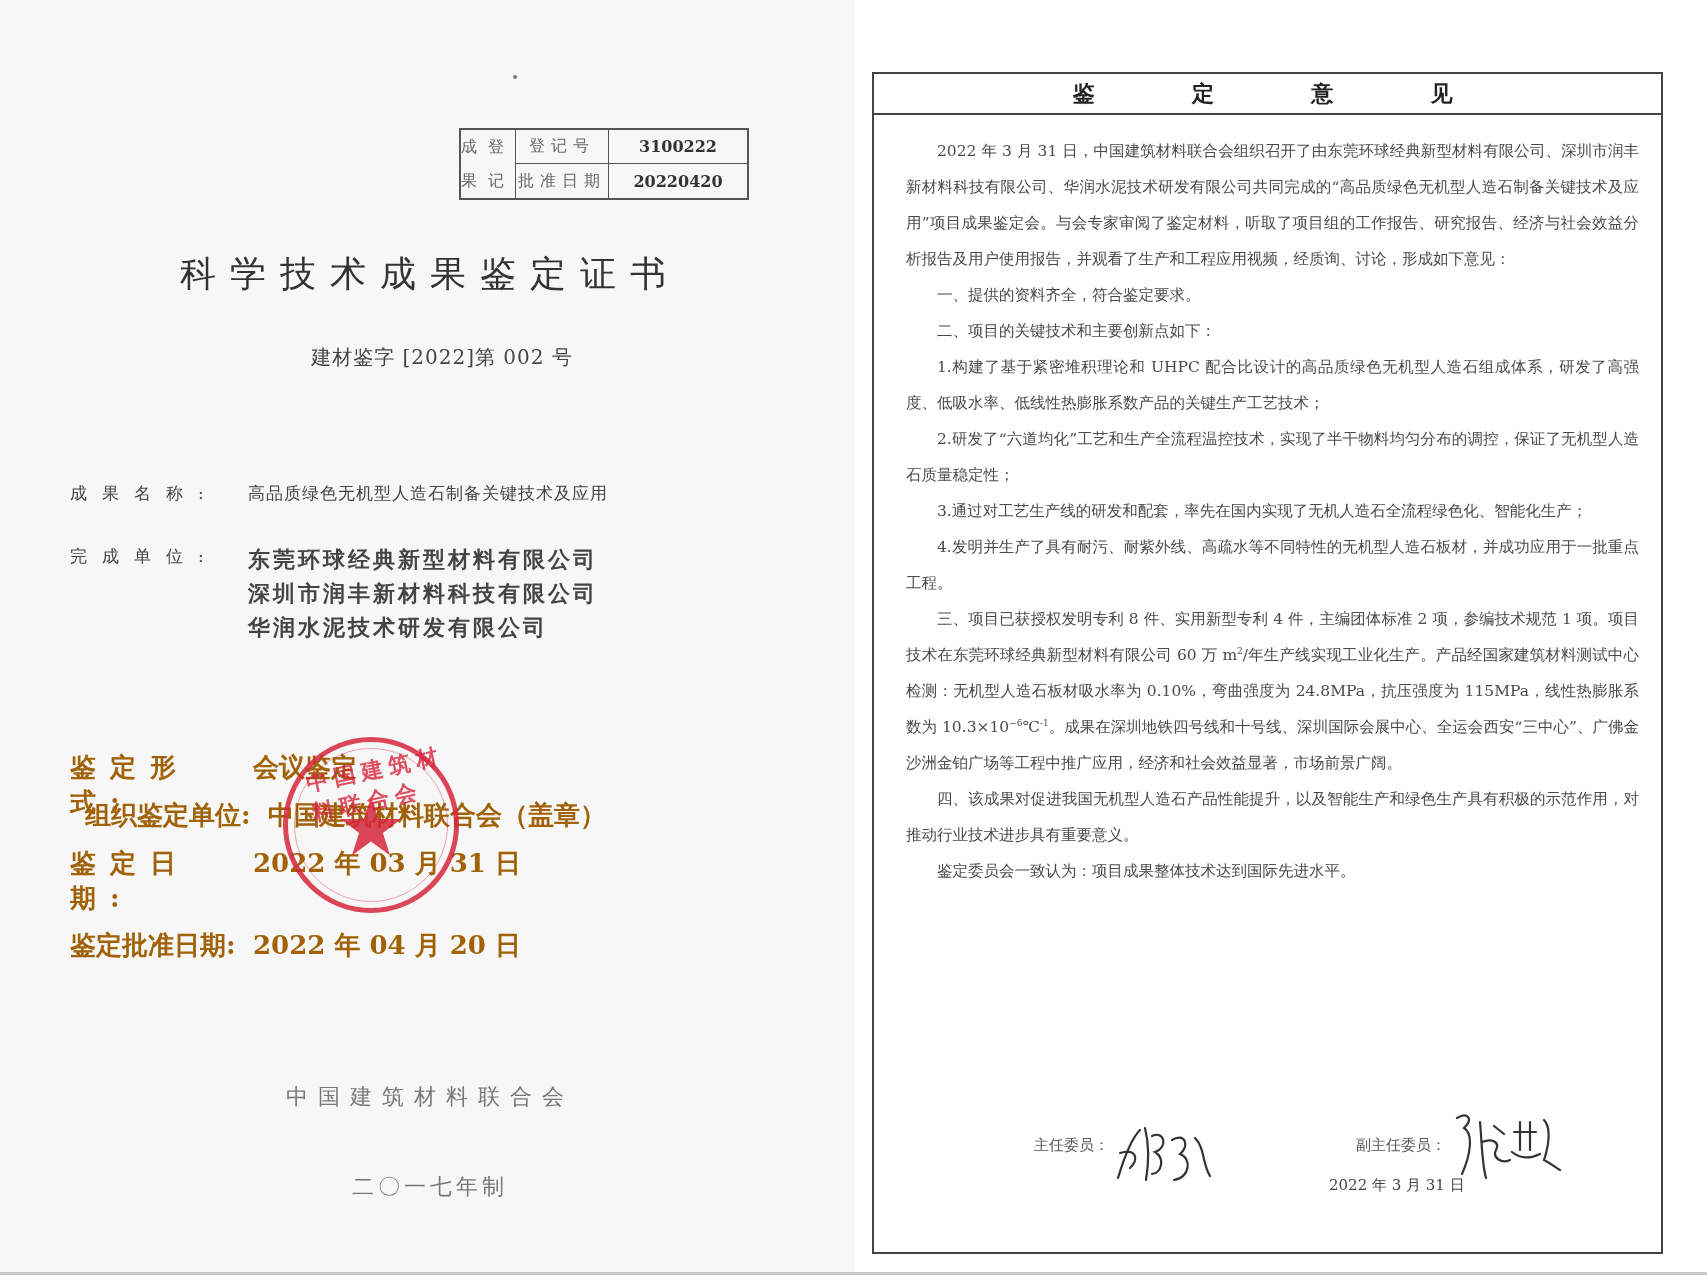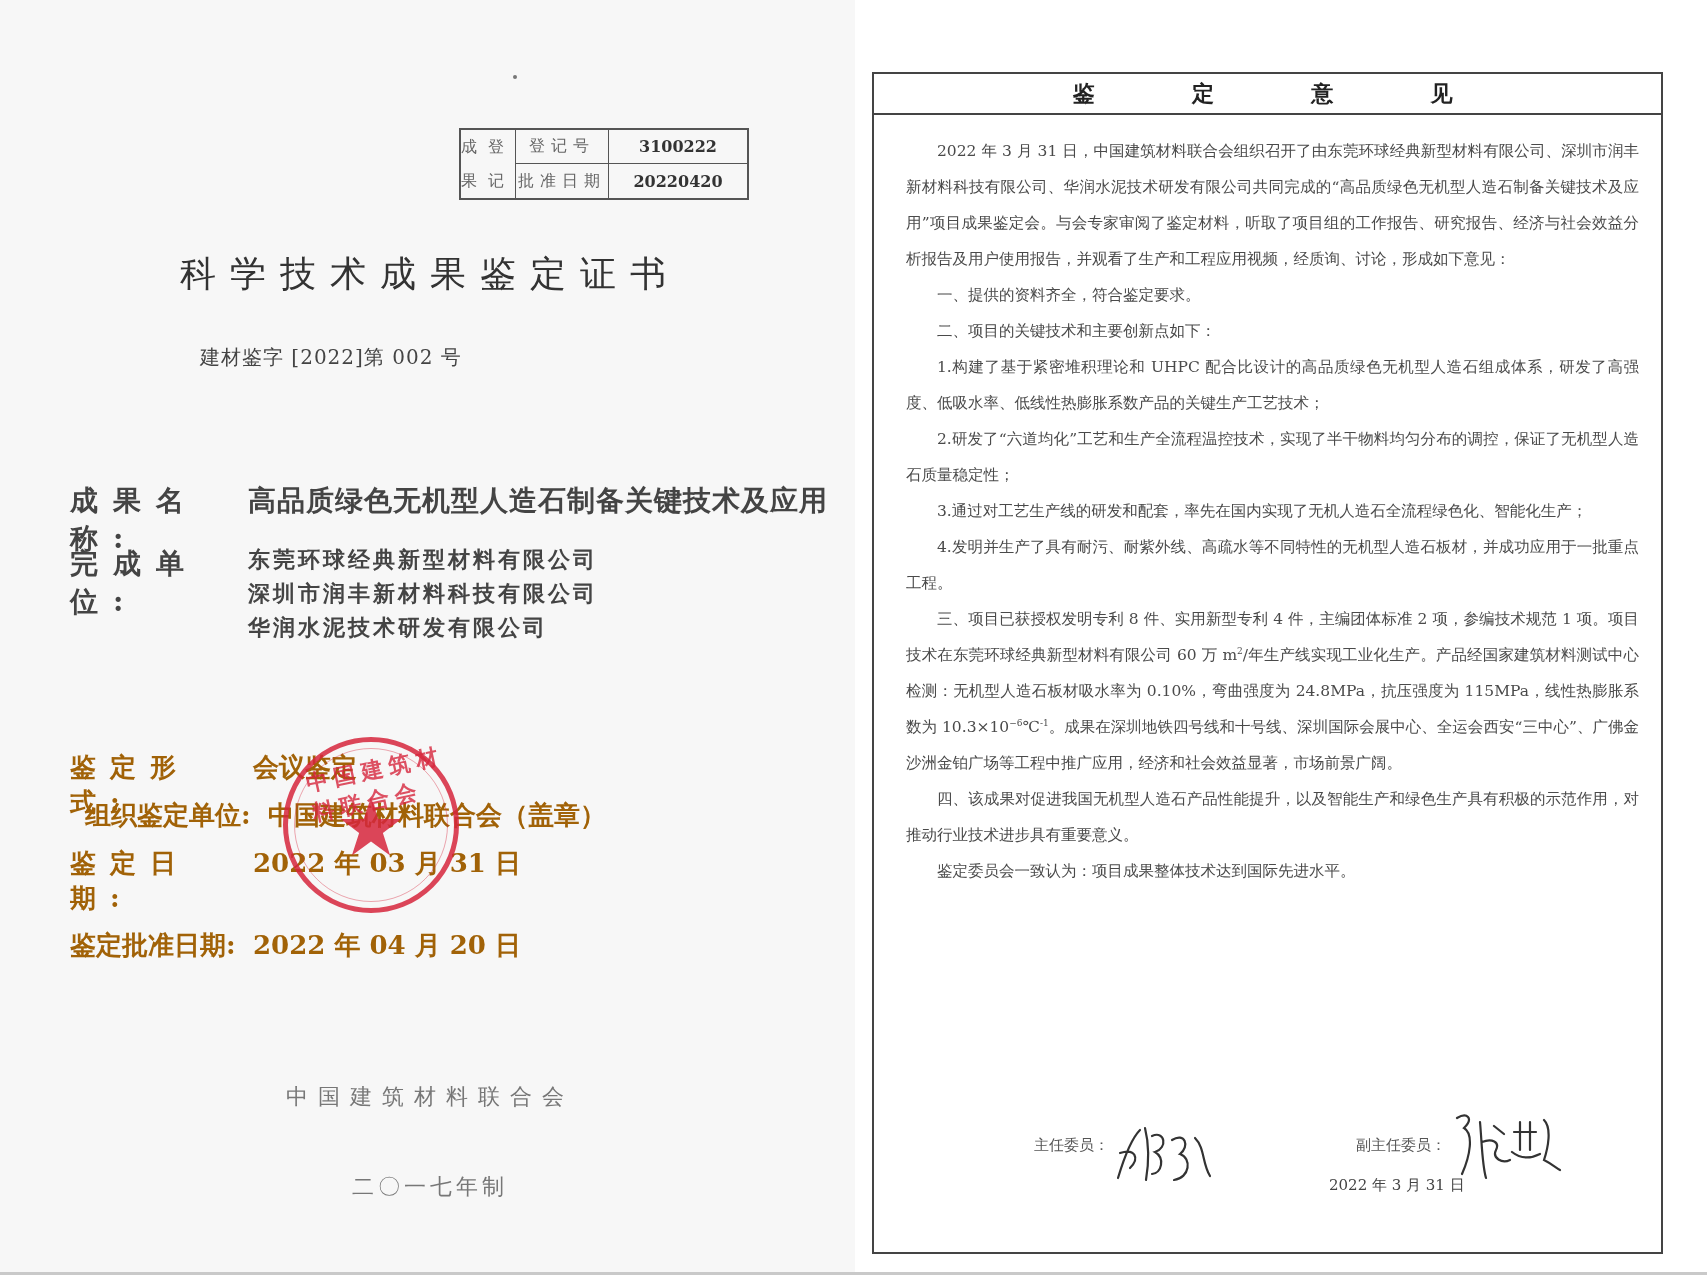--- a/index.html
+++ b/index.html
@@ -45,7 +45,7 @@
     color: #333;
   }
   .doc-number {
-    position: absolute; left: 200px; top: 344px; width: 460px; text-align: left;
+    position: absolute; left: 212px; top: 344px; width: 460px; text-align: center;
     font-size: 20px; color: #444; letter-spacing: 1px;
   }
 

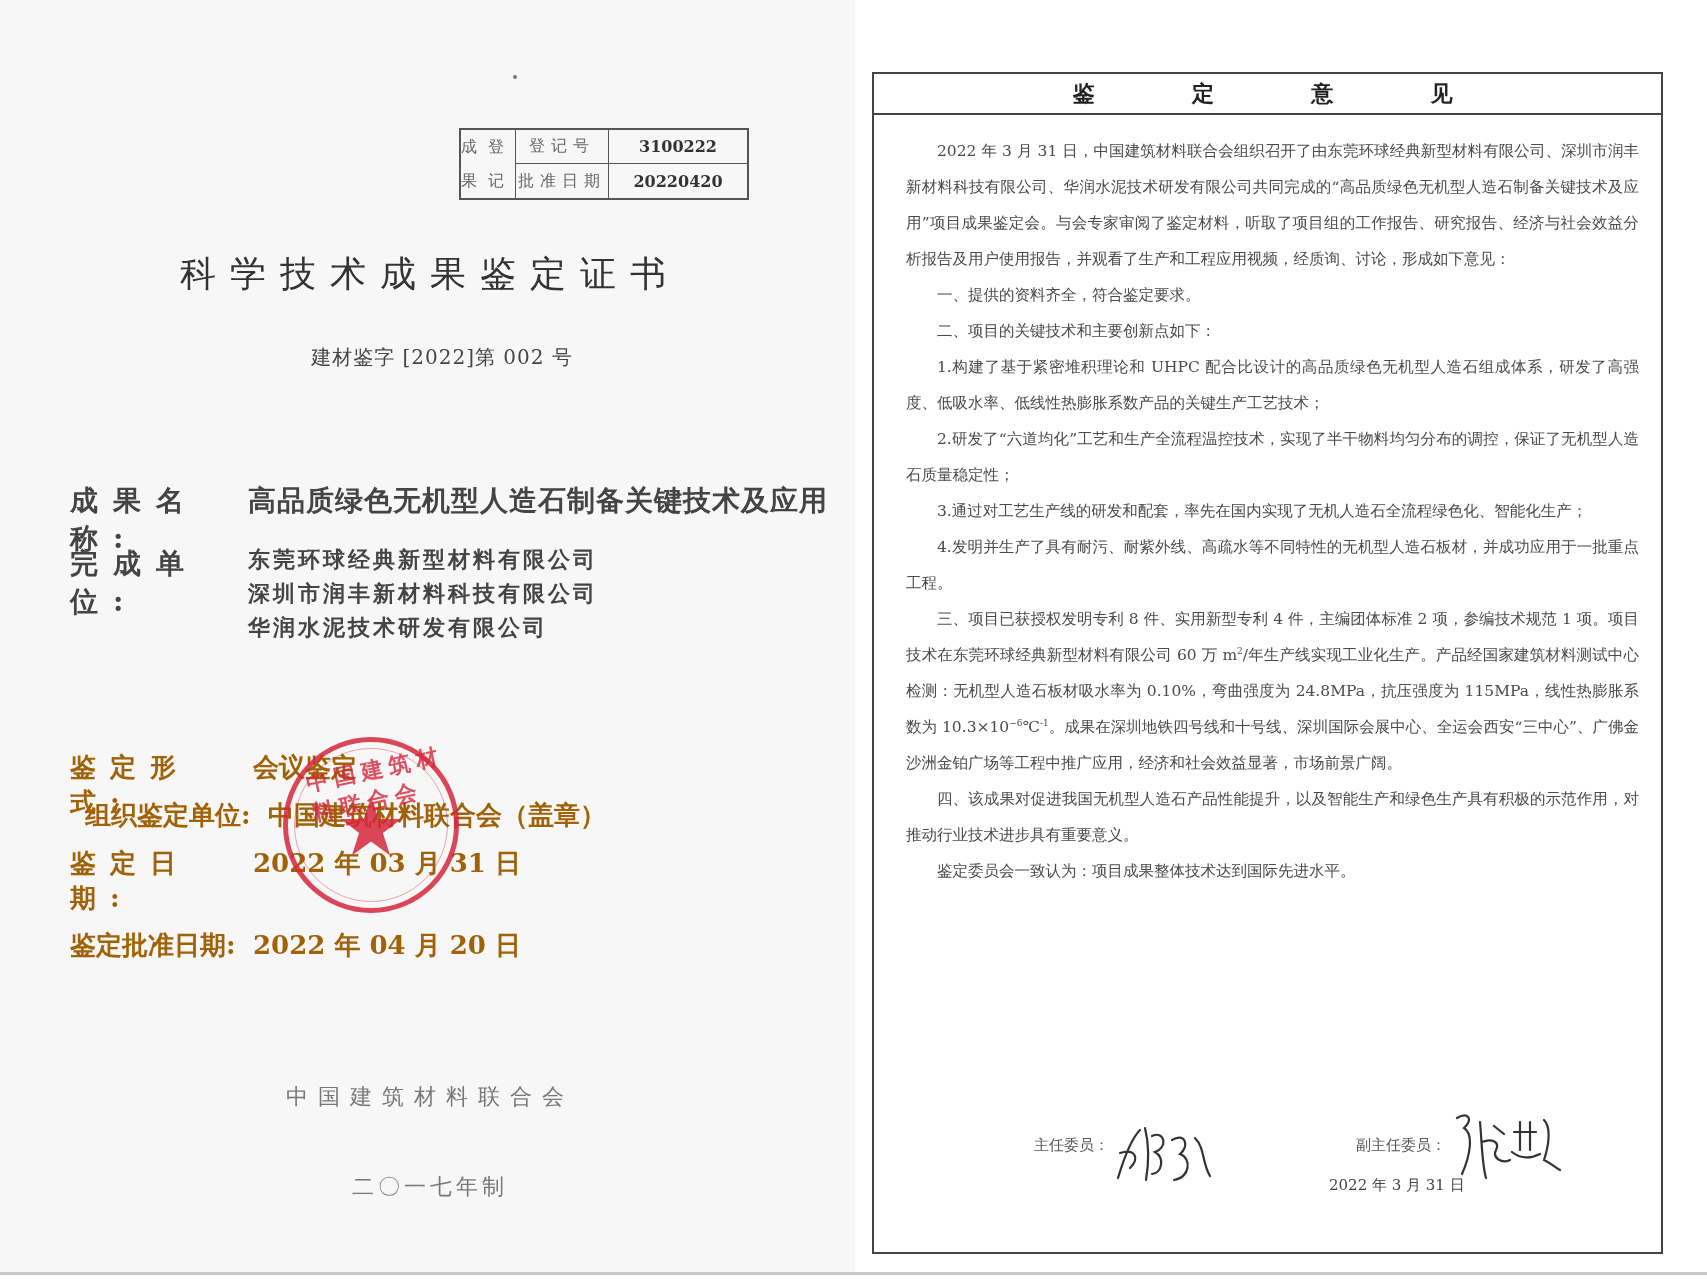--- a/index.html
+++ b/index.html
@@ -49,7 +49,7 @@
     font-size: 20px; color: #444; letter-spacing: 1px;
   }
 
-  .field { position: absolute; left: 70px; font-size: 28px; font-weight: bold; color: #444; }
+  .field { position: absolute; left: 70px; font-size: 17px; font-weight: normal; color: #444; }
   .field .lbl { display: inline-block; width: 180px; }
   .field .lbl.spaced { letter-spacing: 15px; width: 180px; }
   .field .val { position: absolute; left: 178px; white-space: nowrap; letter-spacing: 1px; }

